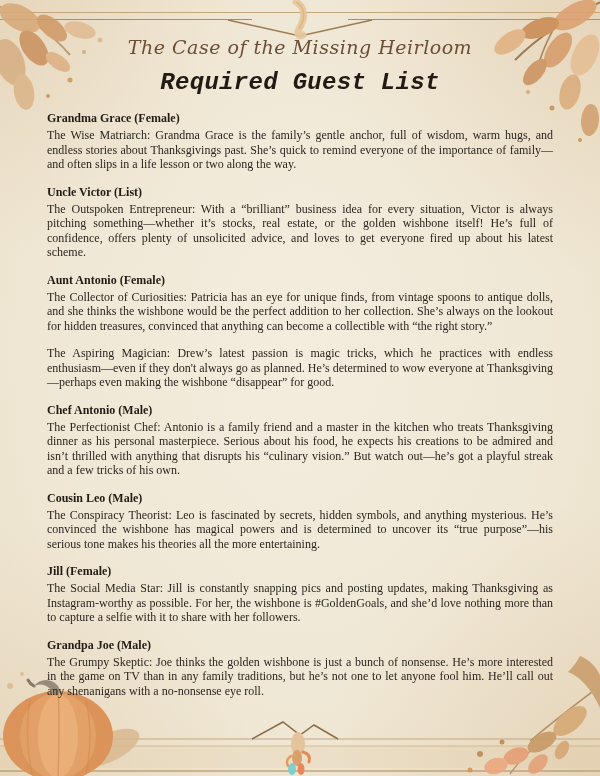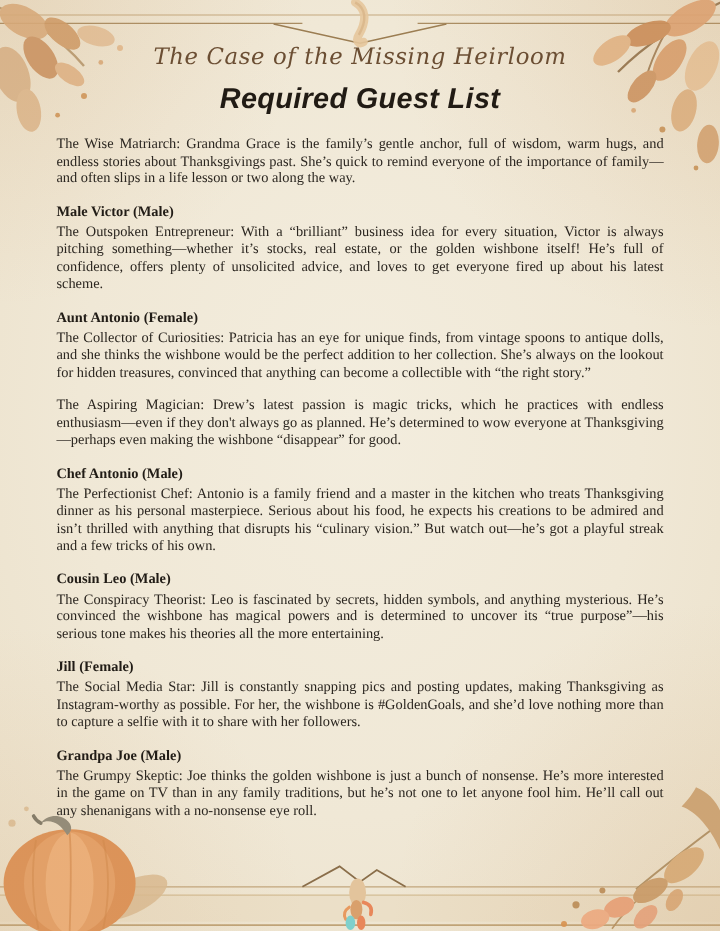--- a/index.html
+++ b/index.html
@@ -43,7 +43,7 @@
   }
   .doc-heading {
     text-align:center;
-    font-family:Liberation Sans, sans-serif;
+    font-family:Liberation Mono, monospace;
     font-style:italic;
     font-weight:bold;
     font-size:24px;

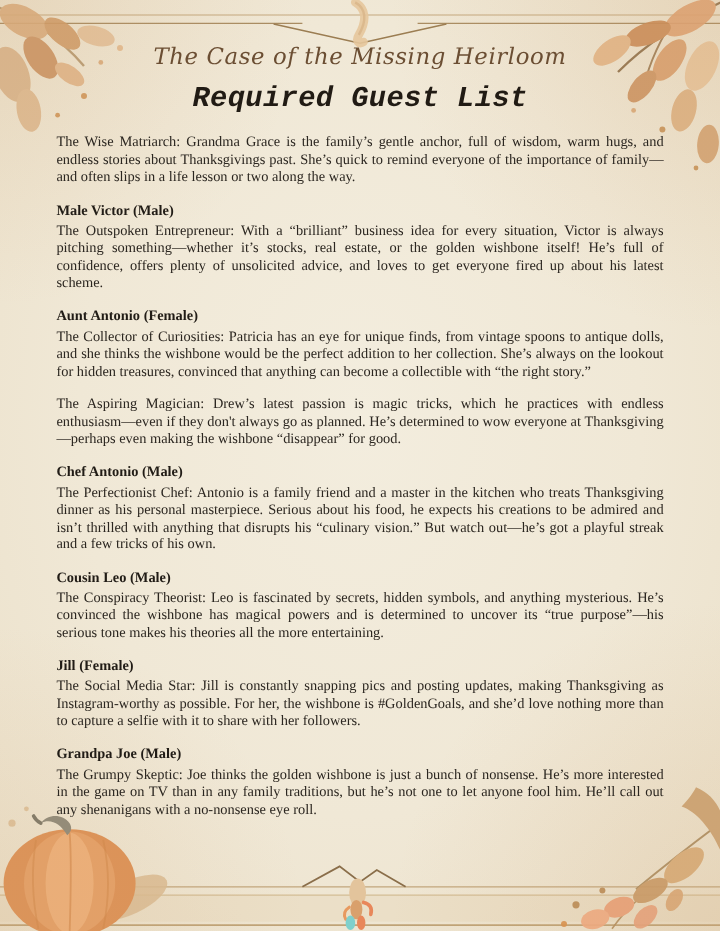--- a/index.html
+++ b/index.html
@@ -173,6 +173,7 @@
     <div class="doc-heading">Required Guest List</div>
 
     <div class="guest">
+      <div class="guest-name">Grandma Grace (Female)</div>
       <p class="guest-desc">The Wise Matriarch: Grandma Grace is the family’s gentle anchor, full of wisdom, warm hugs, and endless stories about Thanksgivings past. She’s quick to remind everyone of the importance of family—and often slips in a life lesson or two along the way.</p>
     </div>
 

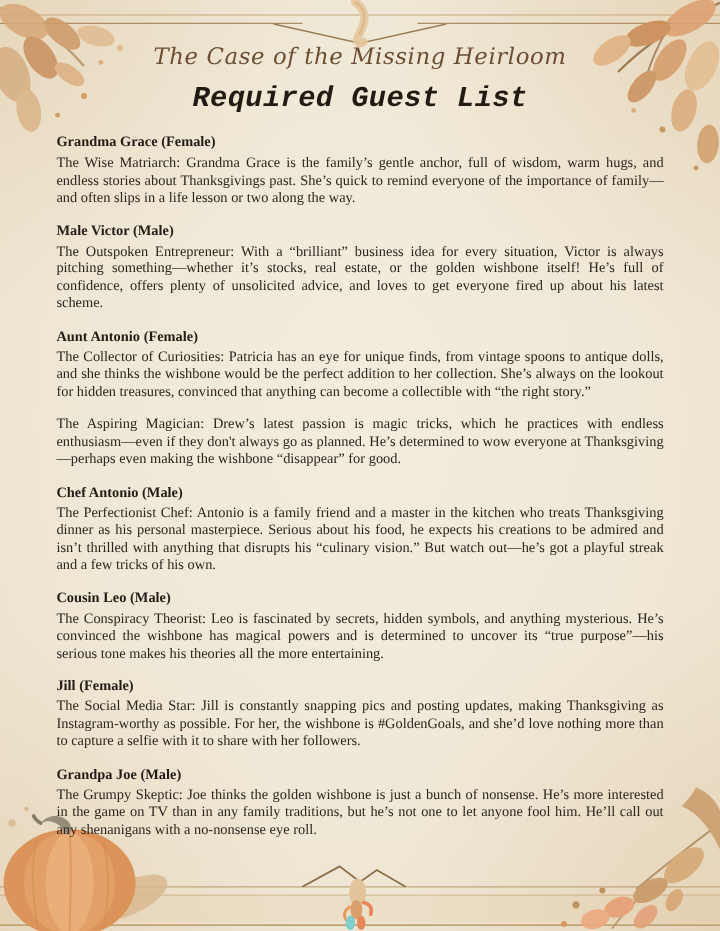--- a/index.html
+++ b/index.html
@@ -178,7 +178,7 @@
     </div>
 
     <div class="guest">
-      <div class="guest-name">Male Victor (Male)</div>
+      <div class="guest-name">Uncle Victor (List)</div>
       <p class="guest-desc">The Outspoken Entrepreneur: With a “brilliant” business idea for every situation, Victor is always pitching something—whether it’s stocks, real estate, or the golden wishbone itself! He’s full of confidence, offers plenty of unsolicited advice, and loves to get everyone fired up about his latest scheme.</p>
     </div>
 

